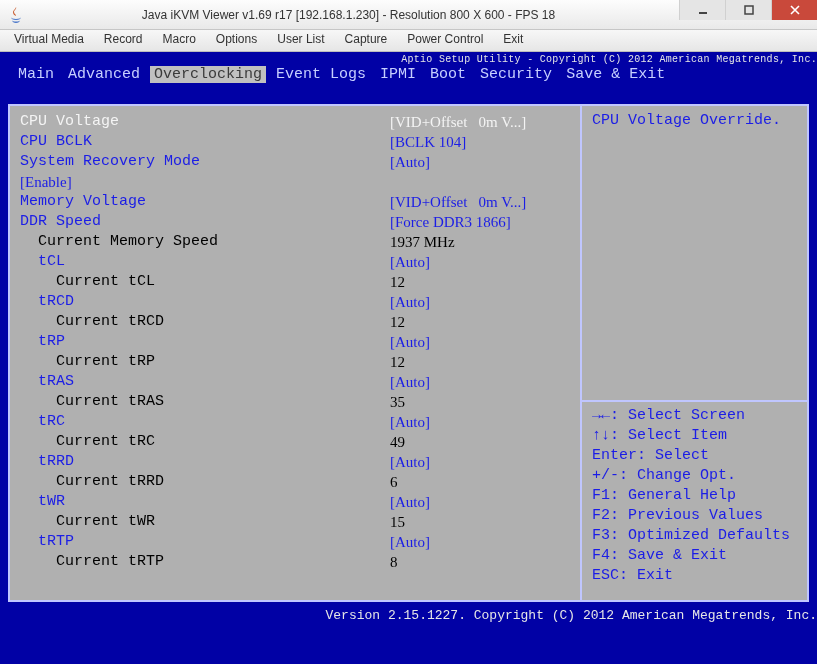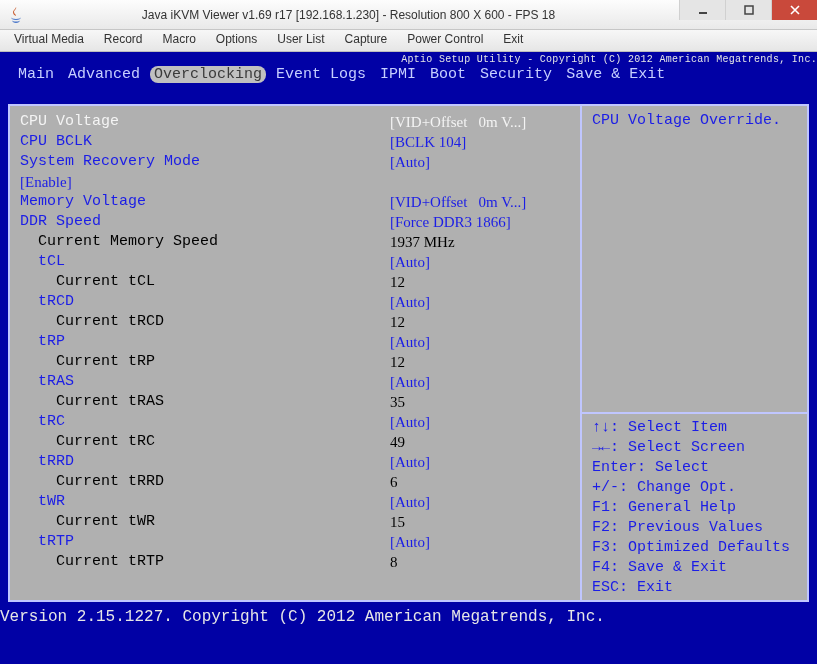--- a/index.html
+++ b/index.html
@@ -78,7 +78,7 @@
     color:#aeb9ff;
   }
   .bios-tab { padding:0 4px; color:#c6cfff; }
-  .bios-tab.sel { background:#c0c0c0; color:#3a3a3a;border-radius:8px; }
+  .bios-tab.sel { background:#c0c0c0; color:#3a3a3a; }
 
   .bios-frame {
     margin: 0 8px 4px 8px;

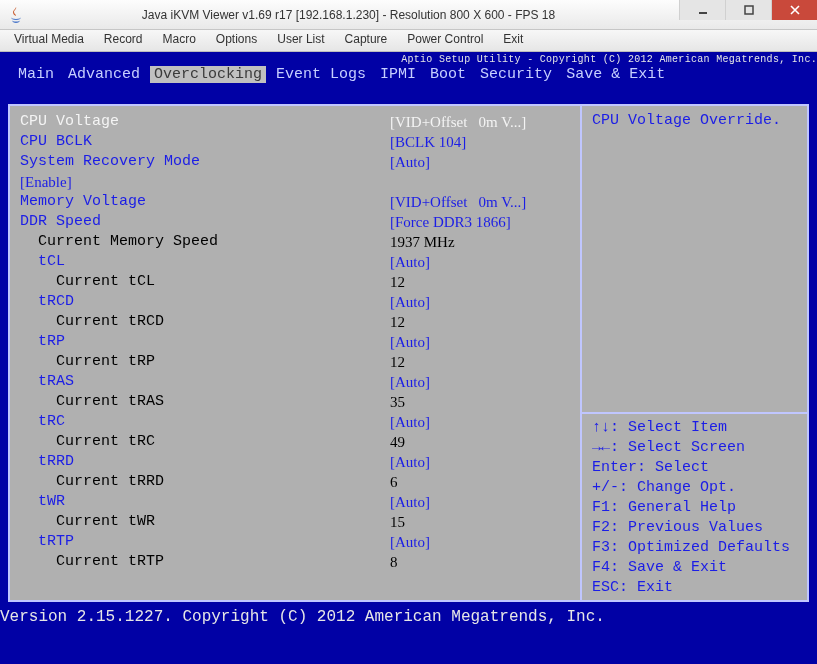--- a/index.html
+++ b/index.html
@@ -91,7 +91,7 @@
   }
   .pane {
     background:#b0b0b0;
-    padding: 6px 8px 2px 10px;
+    padding: 6px 8px 14px 10px;
   }
   .pane.left { flex: 1 1 auto; border-right:2px solid #c0c6ff; position:relative; }
   .pane.right { width:225px; display:flex; flex-direction:column; }

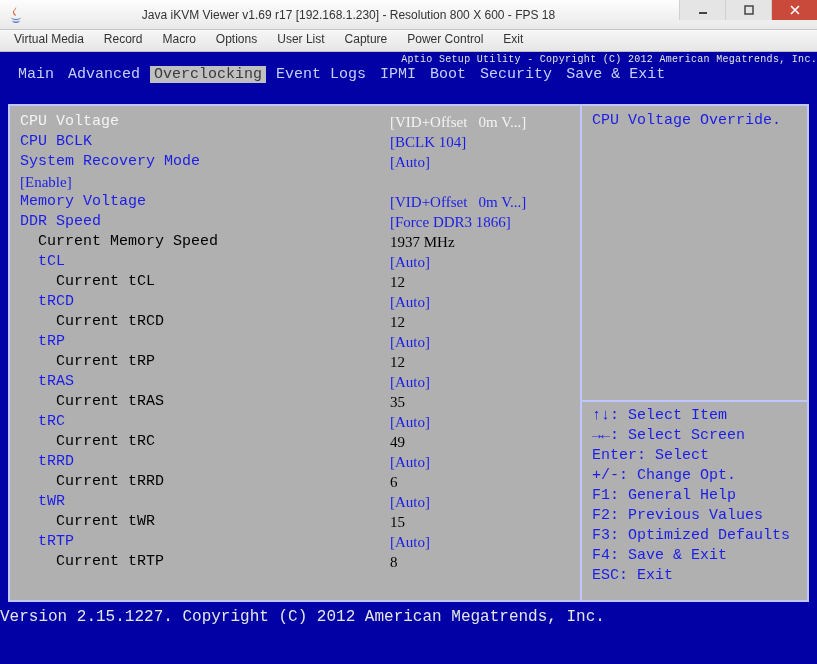--- a/index.html
+++ b/index.html
@@ -274,8 +274,8 @@
       <div class="right-spacer"></div>
       <div class="help-divider"></div>
       <div class="help-keys">
+        <div>→←: Select Screen</div>
         <div>↑↓: Select Item</div>
-        <div>→←: Select Screen</div>
         <div>Enter: Select</div>
         <div>+/-: Change Opt.</div>
         <div>F1: General Help</div>

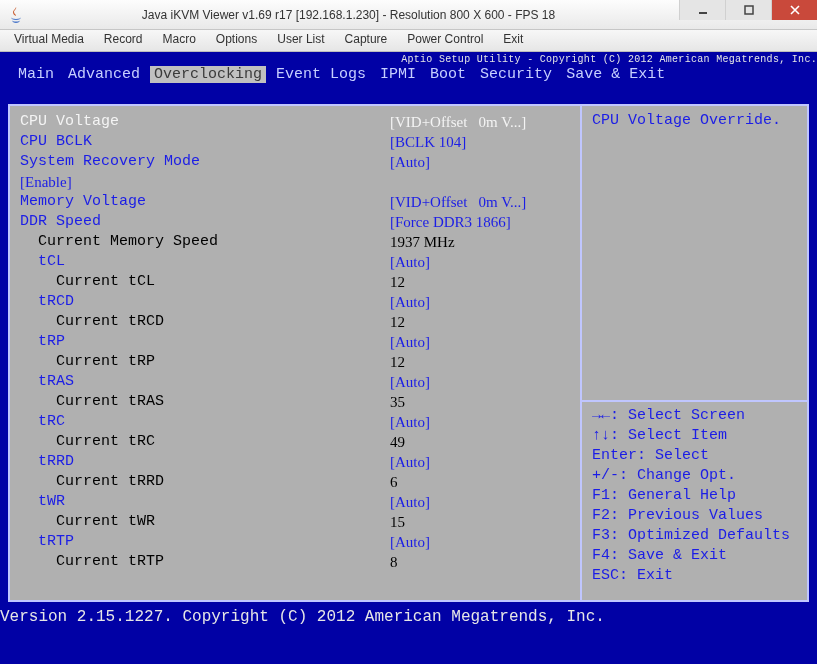--- a/index.html
+++ b/index.html
@@ -111,9 +111,9 @@
   .bios-footer {
     background:#0101a5;
     color:#e6e6e6;
-    text-align:left;
+    text-align:right;
     font-family:"Courier New", monospace;
-    font-size:16px;
+    font-size:13px;
     padding:2px 0 6px 0;
   }
   .right-spacer { flex:1 1 auto; }

